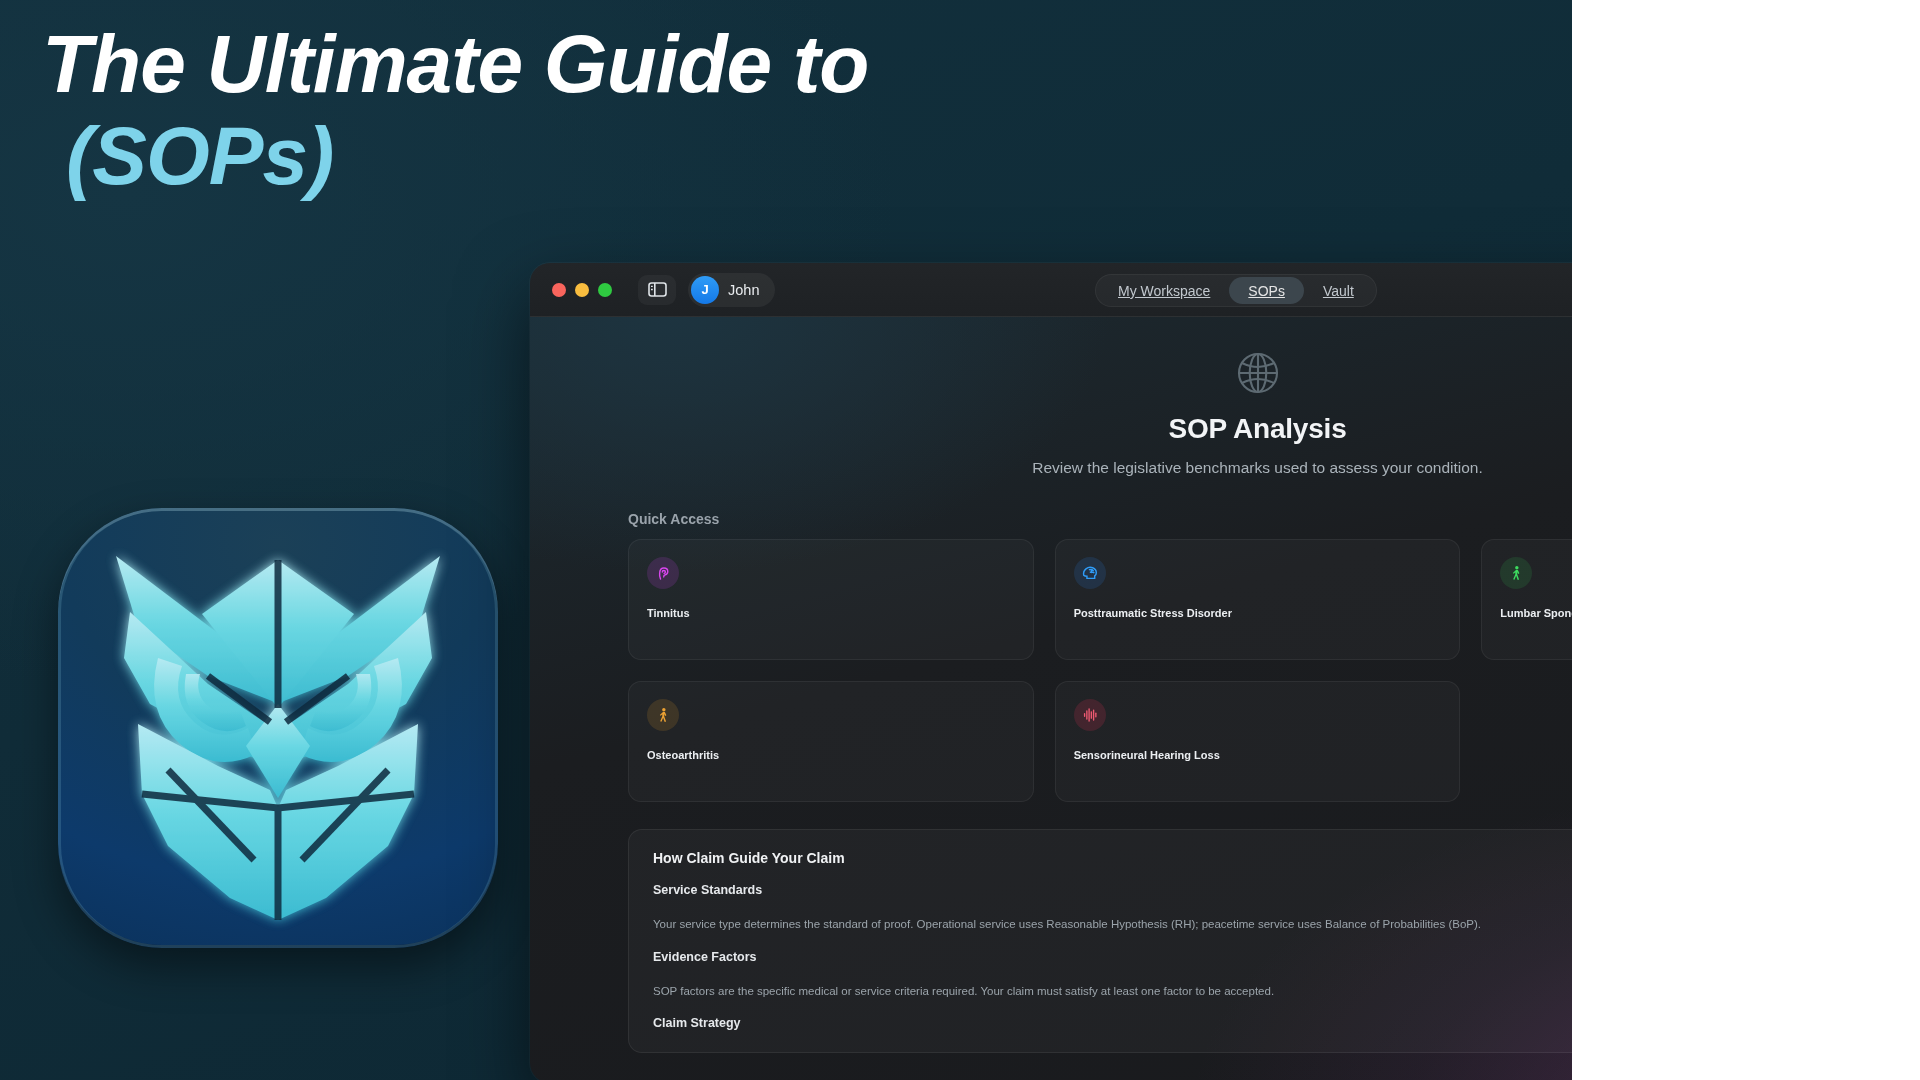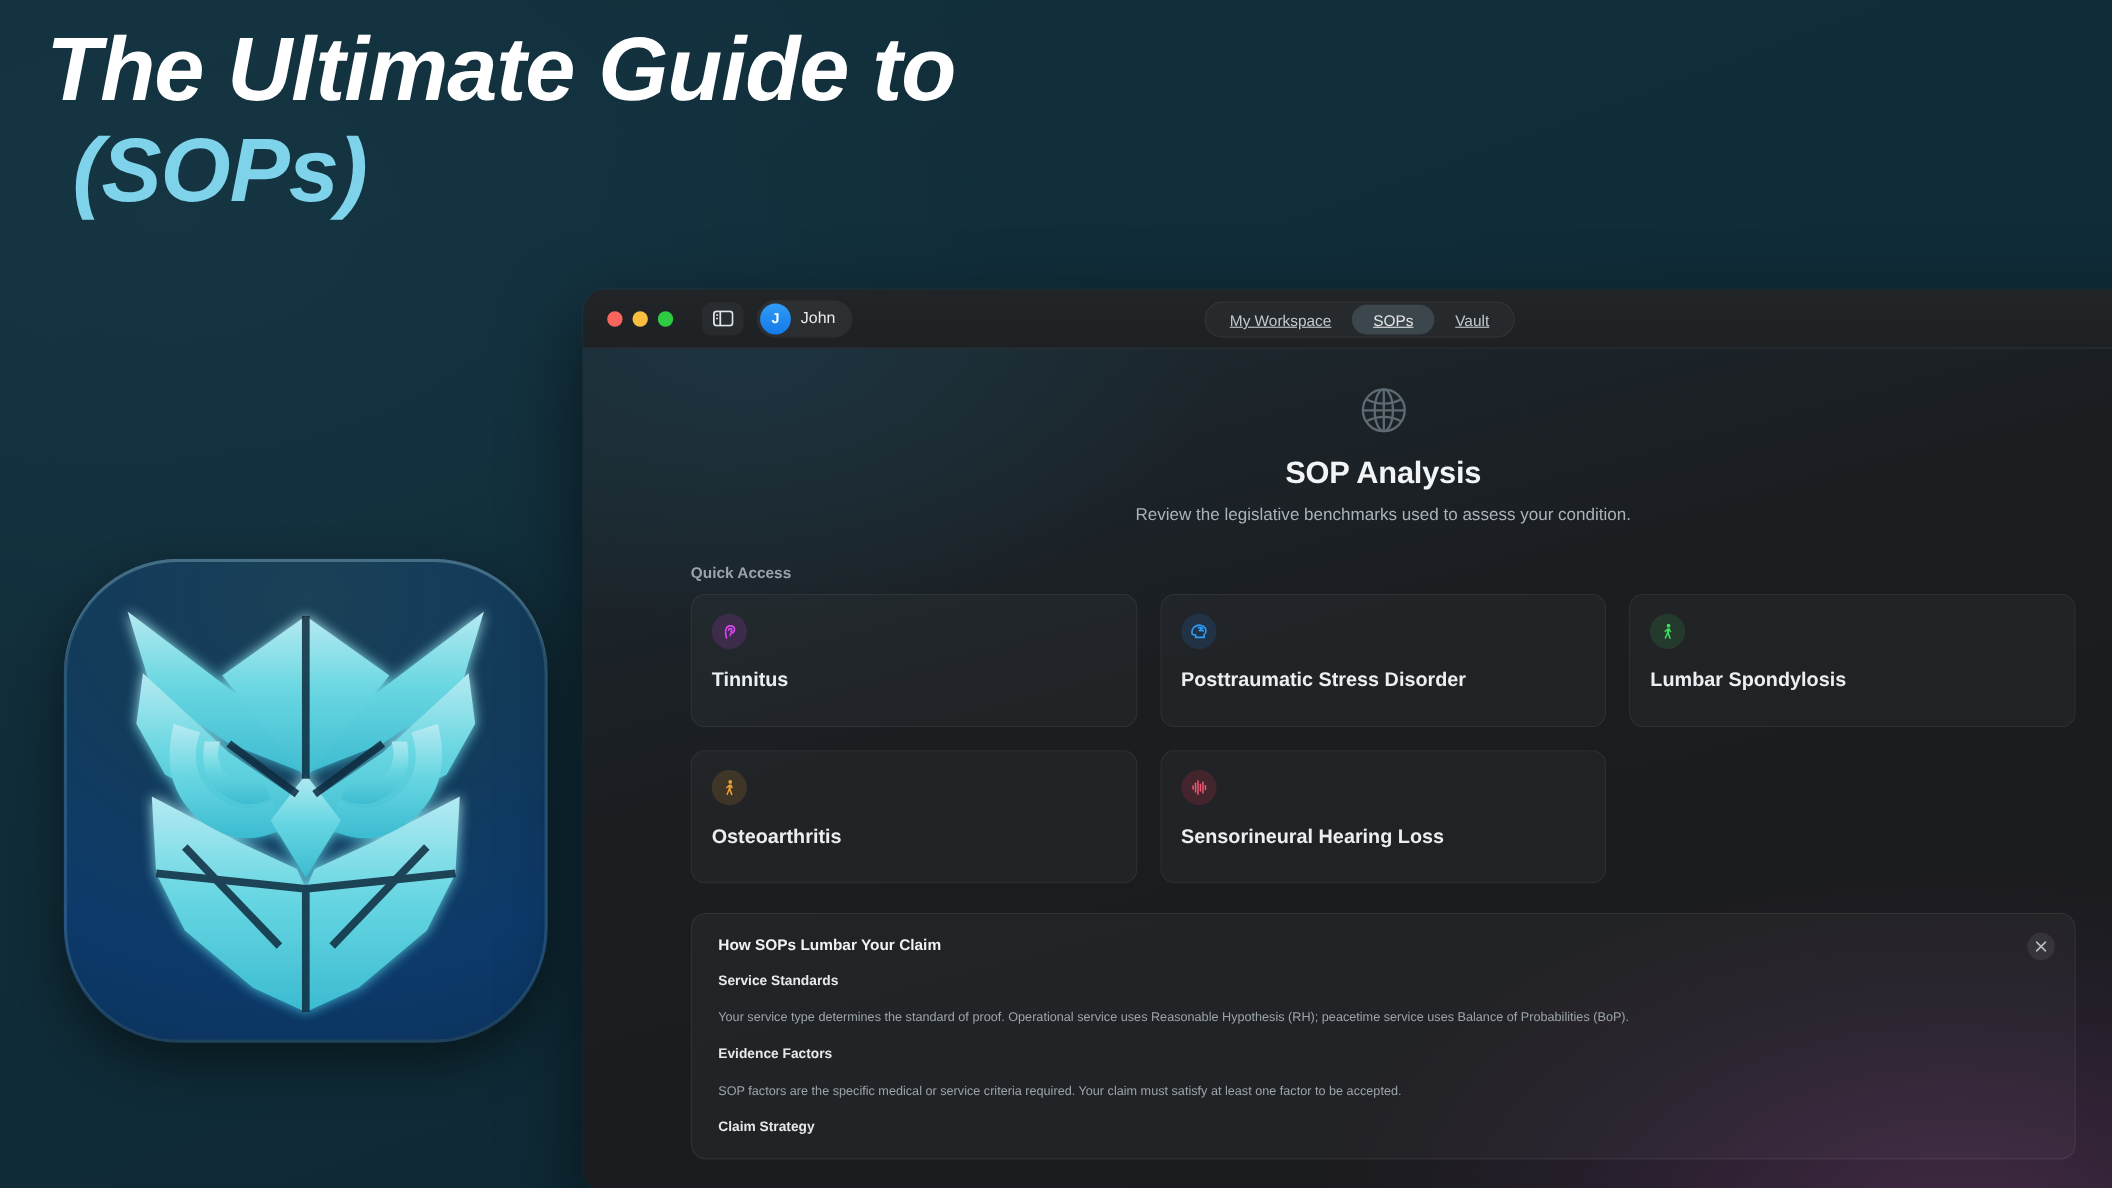--- a/index.html
+++ b/index.html
@@ -13,7 +13,7 @@
 
   #stage {
     position: relative;
-    width: 1920px;
+    width: 1572px;
     height: 1080px;
     background:
       radial-gradient(1100px 700px at 8% 18%, #153543 0%, rgba(17,44,56,0) 70%),

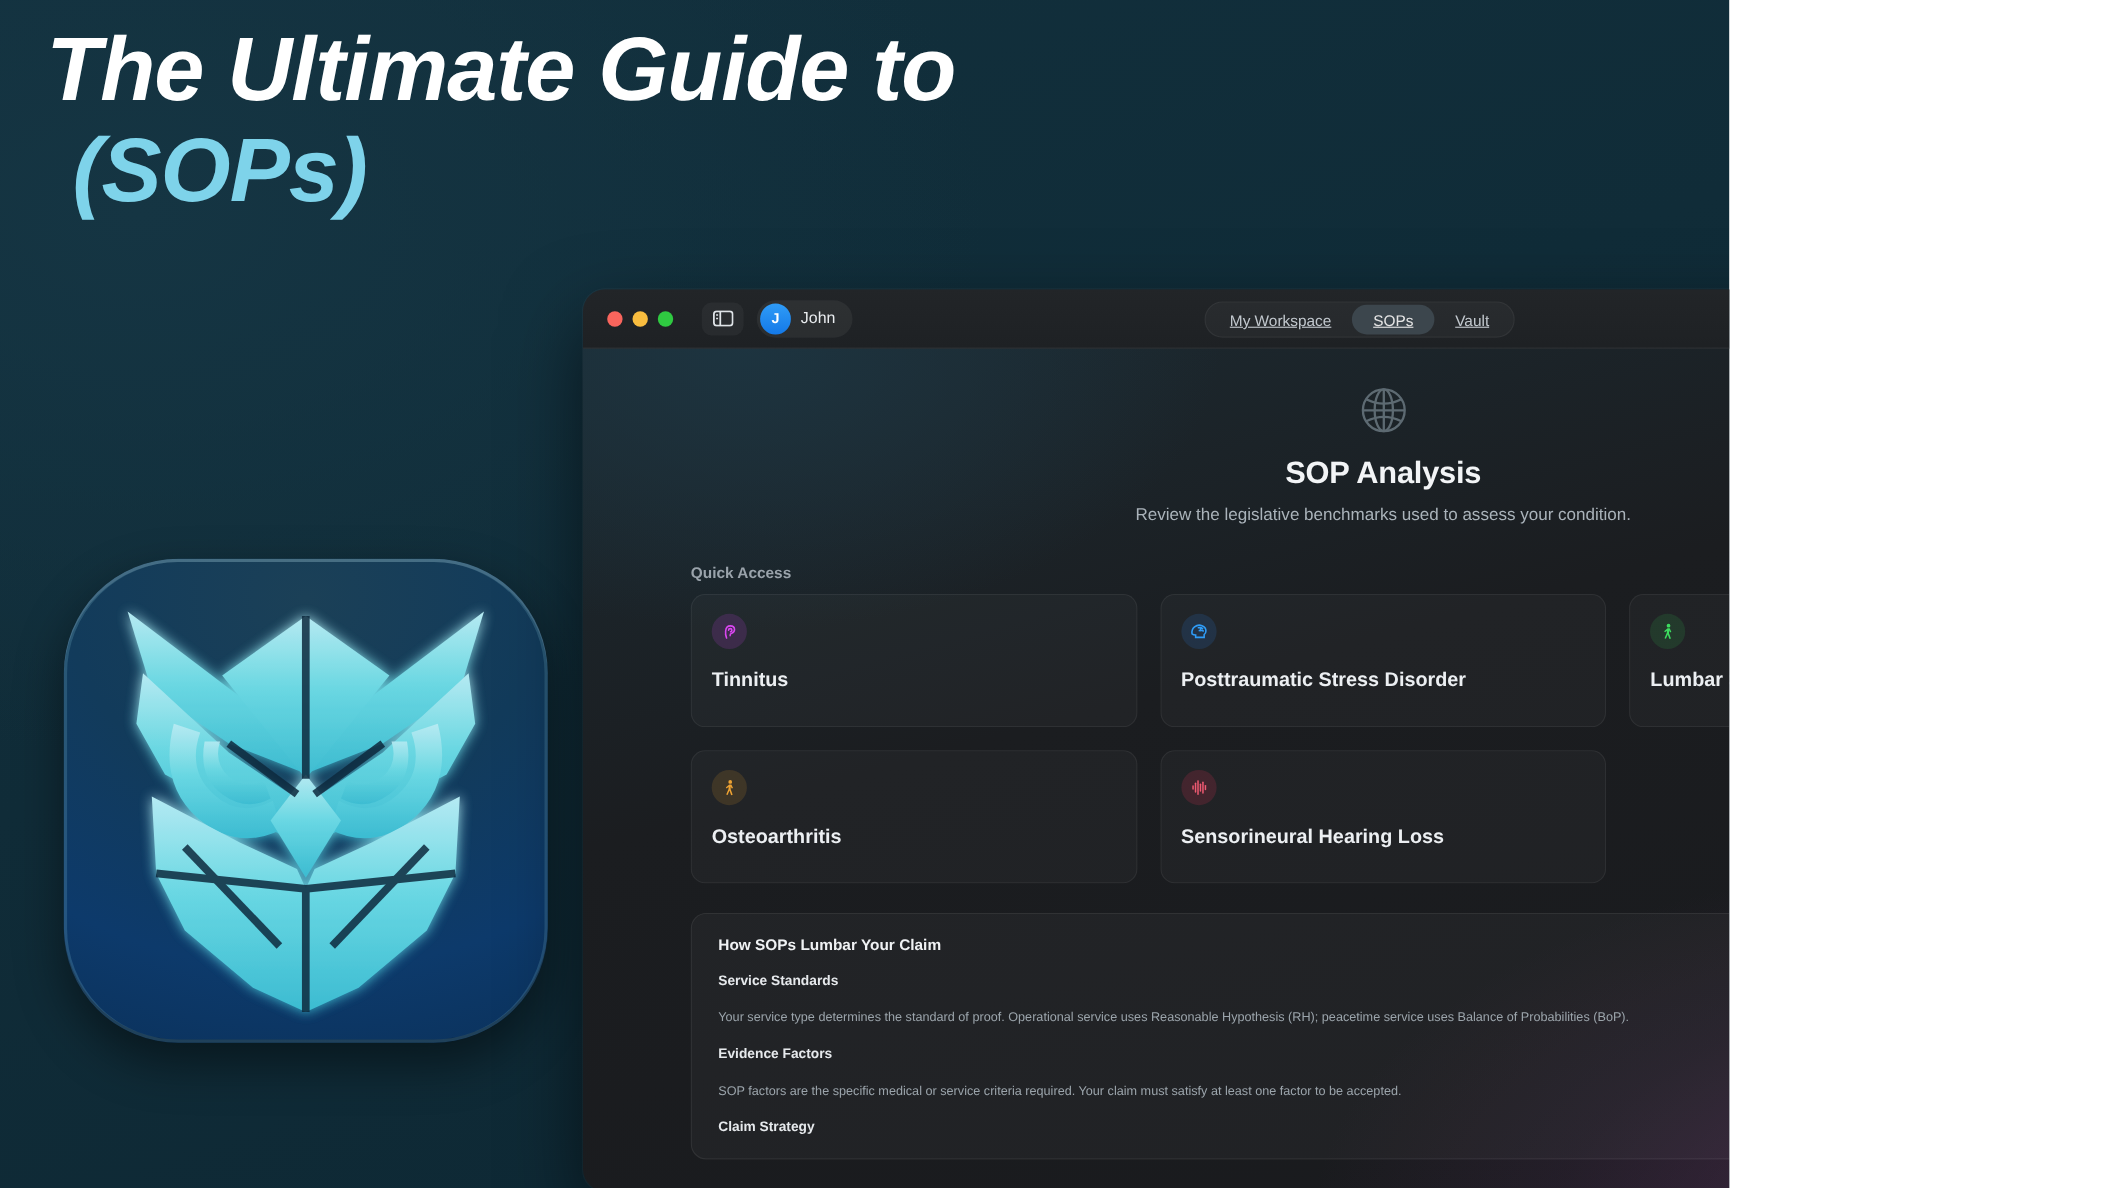--- a/index.html
+++ b/index.html
@@ -202,7 +202,7 @@
     position: absolute;
     left: 18px;
     top: 67px;
-    font-size: 18px;
+    font-size: 11px;
     font-weight: bold;
     color: #eceff2;
     text-align: right;

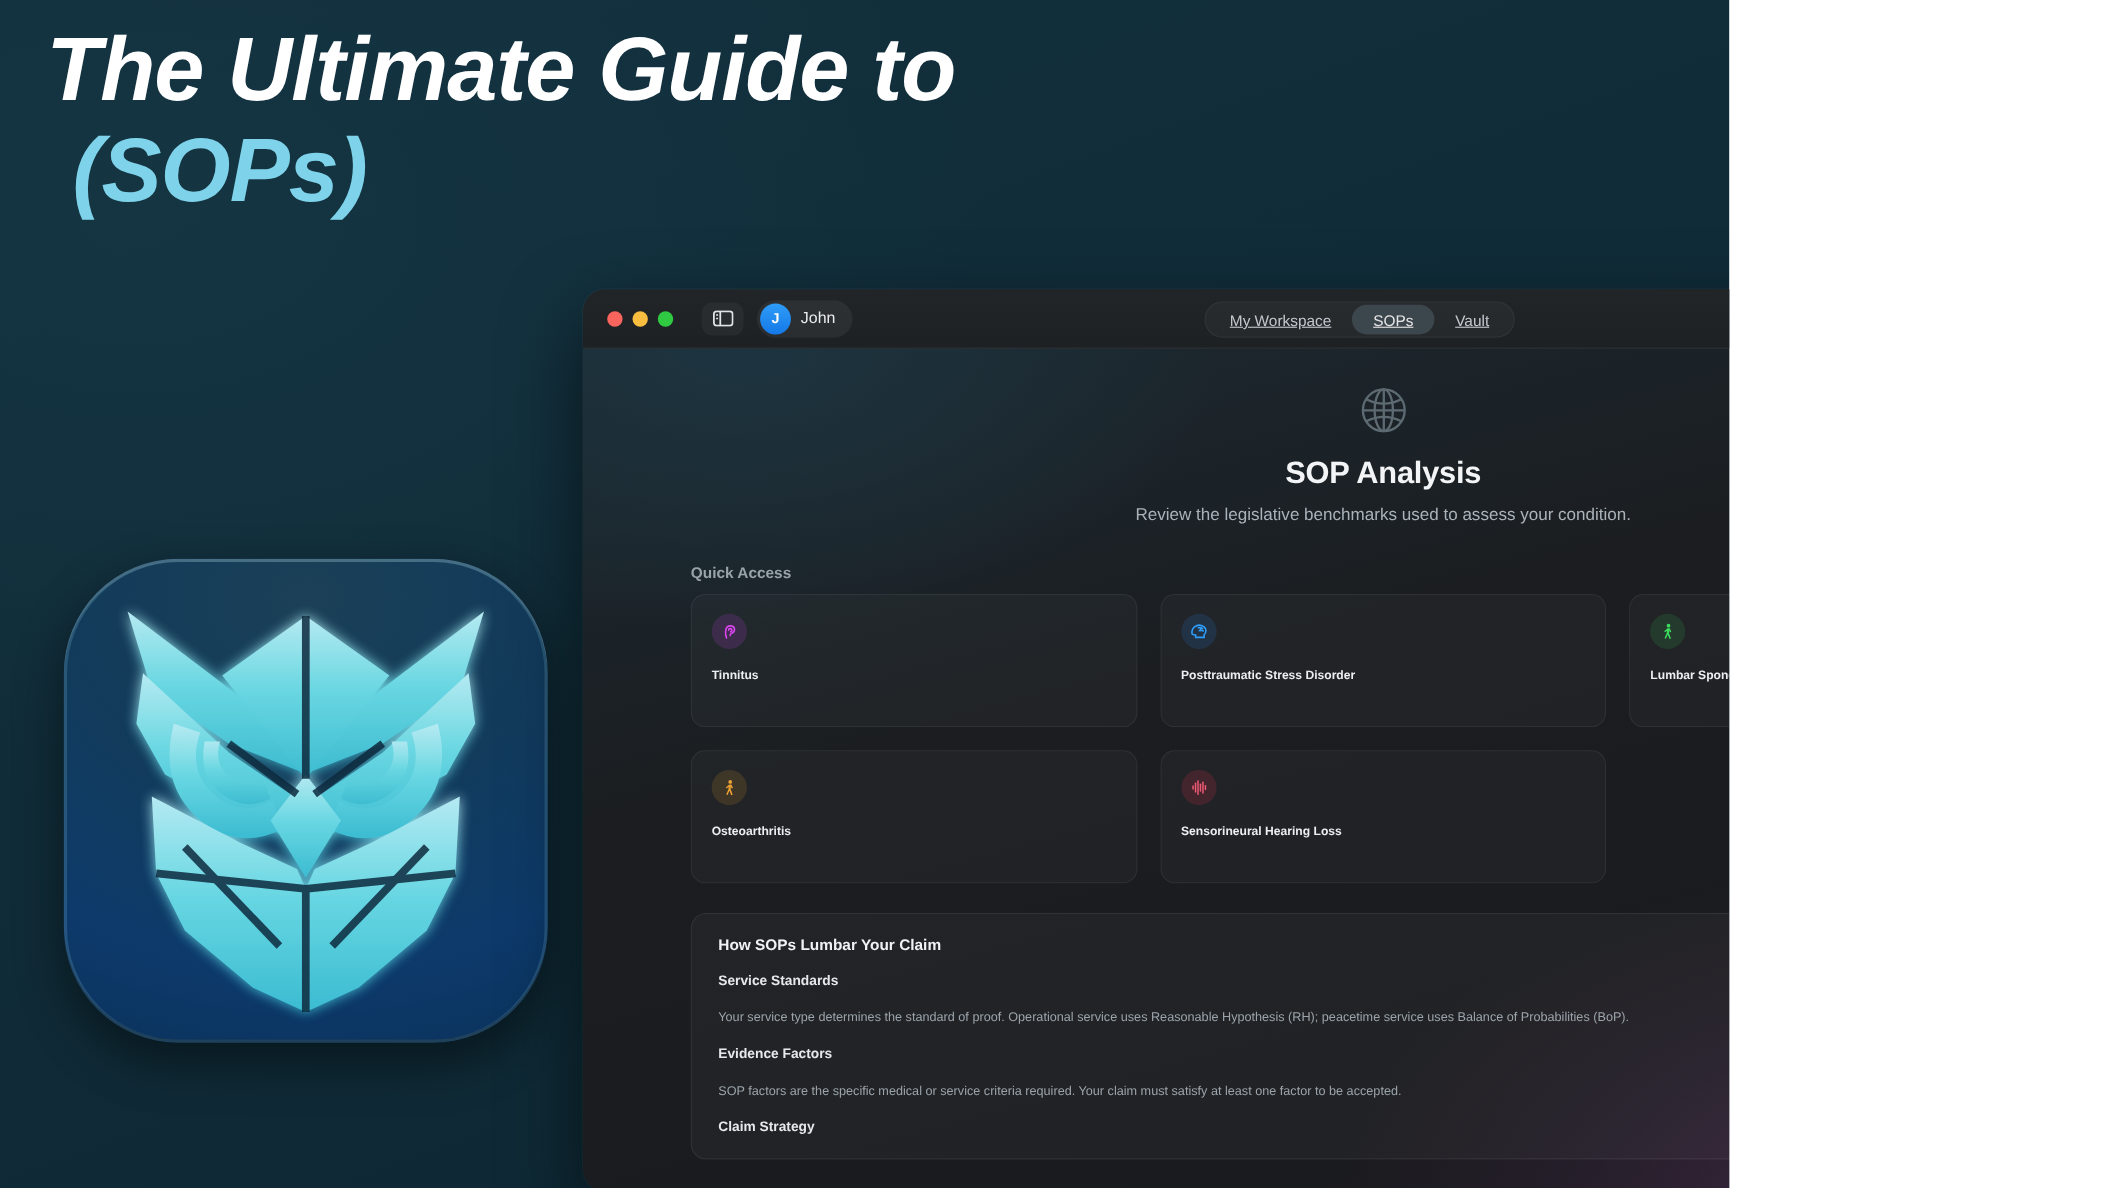--- a/index.html
+++ b/index.html
@@ -409,7 +409,7 @@
       </div>
 
       <div class="info-panel">
-        <div class="info-title">How SOPs Lumbar Your Claim</div>
+        <div class="info-title">How Claim Guide Your Claim</div>
 
         <div class="panel-close">
           <svg width="11" height="11" viewBox="0 0 11 11" stroke="#b6bcc2" stroke-width="1.5" stroke-linecap="round">

